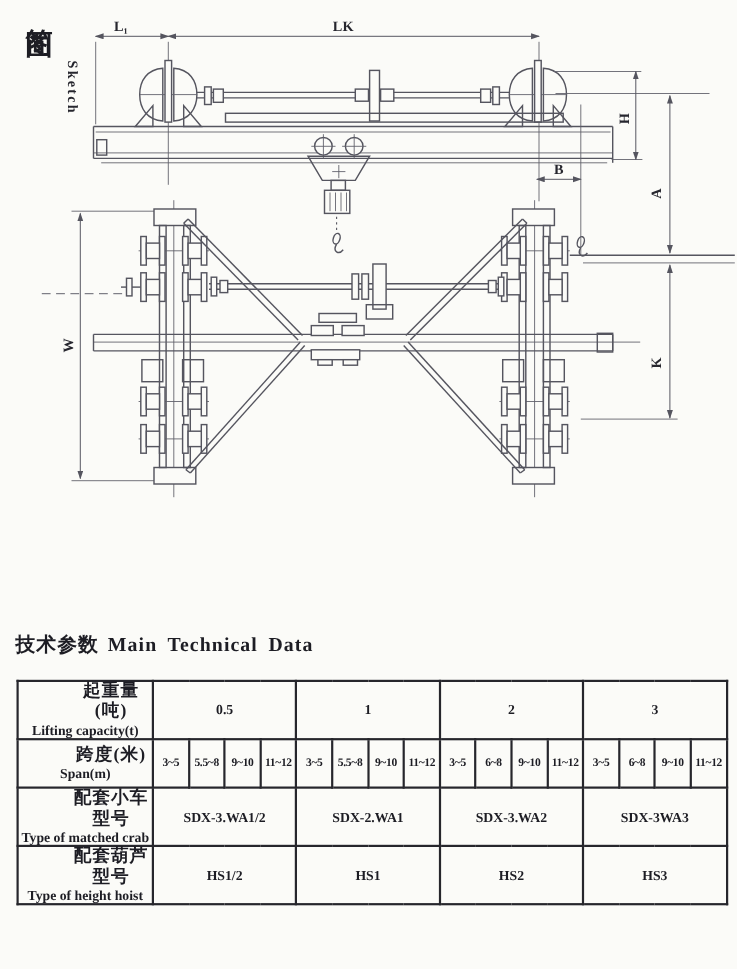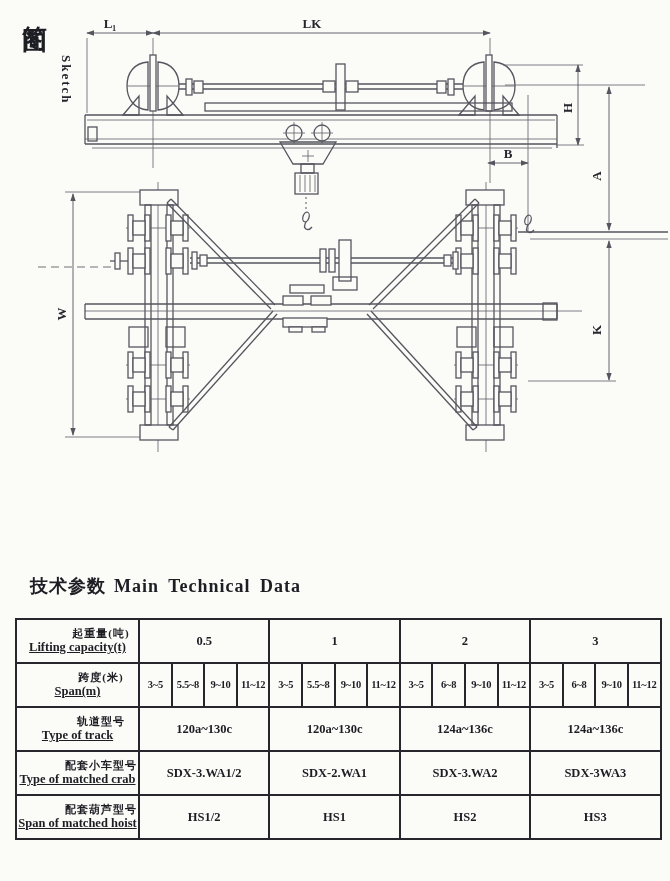--- a/index.html
+++ b/index.html
@@ -19,7 +19,7 @@
              font-family:"Liberation Serif","DejaVu Serif",serif;}
   
   #heading{position:absolute;left:14px;top:574px;font-size:18px;font-weight:bold;white-space:nowrap;}
-  #heading .zh{letter-spacing:1px;margin-right:8px;margin-left:16px;}
+  #heading .zh{letter-spacing:1px;margin-right:8px;}
   #heading .en{letter-spacing:1px;word-spacing:4px;}
   
   #spec-table{position:absolute;left:15px;top:618px;width:645px;border-collapse:collapse;table-layout:fixed;}

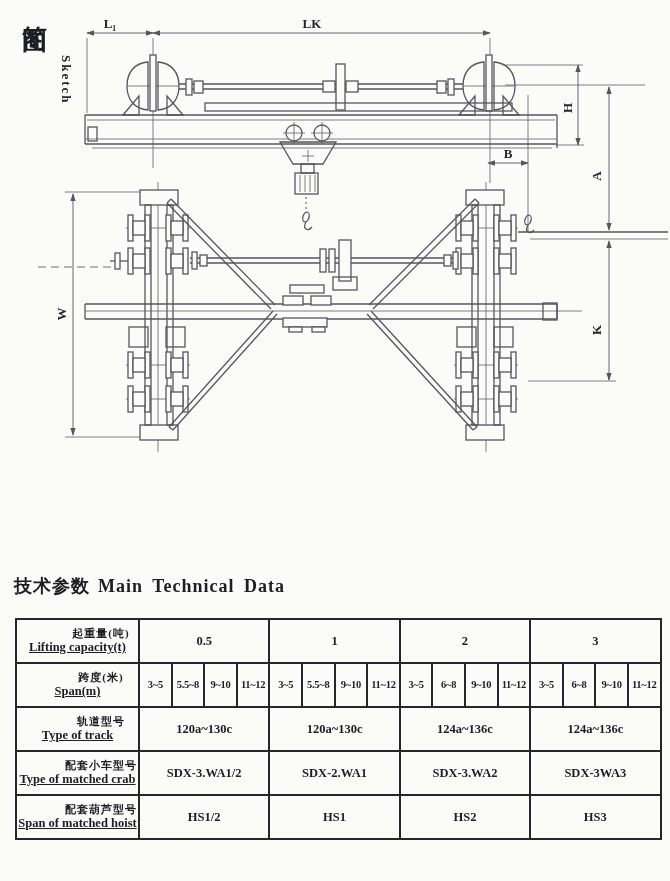--- a/index.html
+++ b/index.html
@@ -25,7 +25,7 @@
   #spec-table{position:absolute;left:15px;top:618px;width:645px;border-collapse:collapse;table-layout:fixed;}
   #spec-table td{border:2px solid #26262c;text-align:center;vertical-align:middle;padding:0;height:42px;
                  font-weight:bold;font-size:12.5px;line-height:1.15;}
-  #spec-table td.lab .zh{font-size:11px;letter-spacing:1px;padding-left:47px;}
+  #spec-table td.lab .zh{font-size:16px;letter-spacing:1px;padding-left:47px;}
   #spec-table td.lab .en{font-size:12.5px;text-decoration:underline;}
   #spec-table td.sub{font-size:10.5px;letter-spacing:-0.3px;}
 </style>

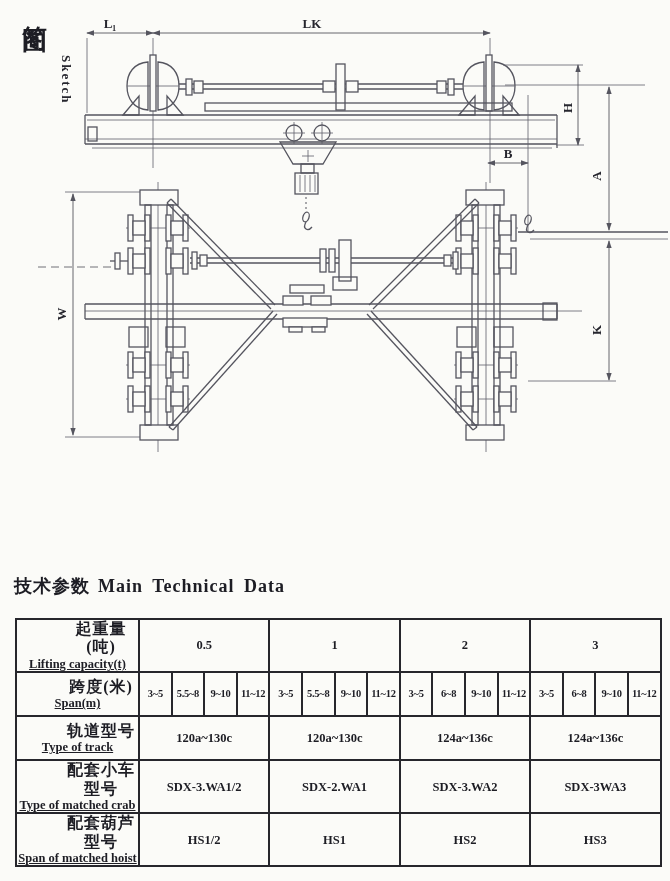--- a/index.html
+++ b/index.html
@@ -26,7 +26,7 @@
   #spec-table td{border:2px solid #26262c;text-align:center;vertical-align:middle;padding:0;height:42px;
                  font-weight:bold;font-size:12.5px;line-height:1.15;}
   #spec-table td.lab .zh{font-size:16px;letter-spacing:1px;padding-left:47px;}
-  #spec-table td.lab .en{font-size:12.5px;text-decoration:underline;}
+  #spec-table td.lab .en{font-size:12.5px;}
   #spec-table td.sub{font-size:10.5px;letter-spacing:-0.3px;}
 </style>
 </head>

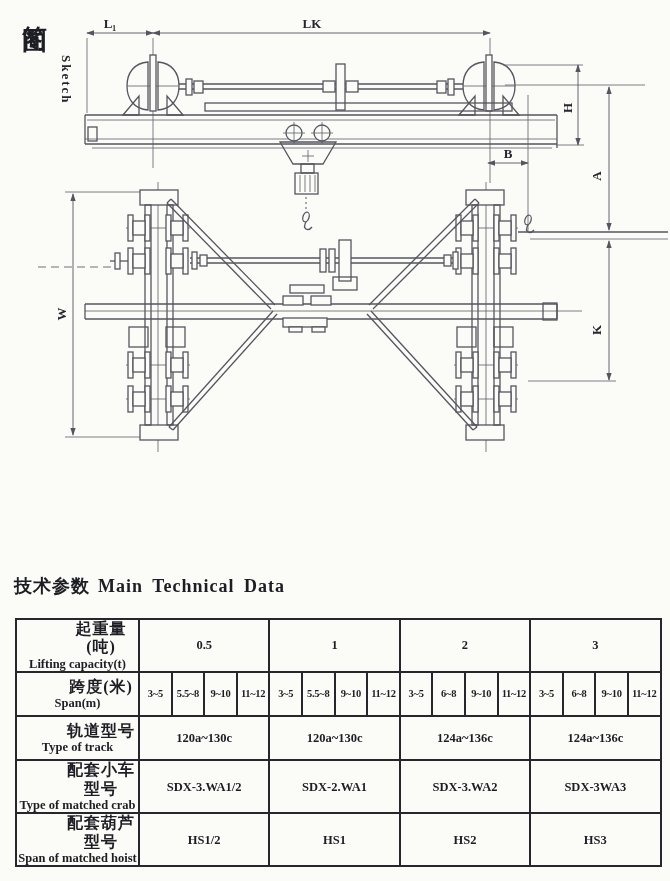--- a/index.html
+++ b/index.html
@@ -354,16 +354,6 @@
     </tr>
     <tr>
       <td class="lab">
-        <div class="zh">轨道型号</div>
-        <div class="en">Type of track</div>
-      </td>
-      <td colspan="4">120a~130c</td>
-      <td colspan="4">120a~130c</td>
-      <td colspan="4">124a~136c</td>
-      <td colspan="4">124a~136c</td>
-    </tr>
-    <tr>
-      <td class="lab">
         <div class="zh">配套小车型号</div>
         <div class="en">Type of matched crab</div>
       </td>

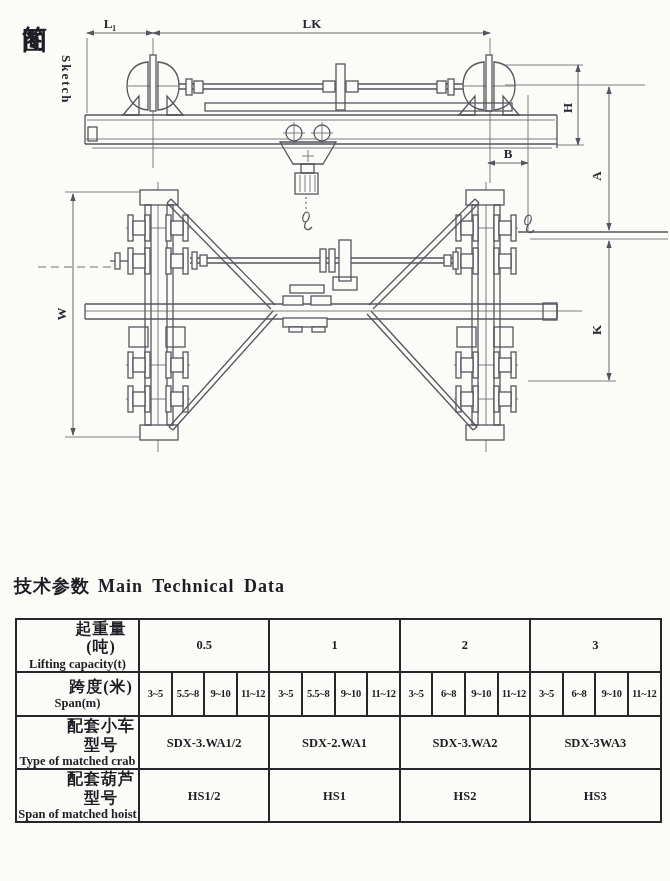--- a/index.html
+++ b/index.html
@@ -365,7 +365,7 @@
     <tr>
       <td class="lab">
         <div class="zh">配套葫芦型号</div>
-        <div class="en">Span of matched hoist</div>
+        <div class="en">Type of height hoist</div>
       </td>
       <td colspan="4">HS1/2</td>
       <td colspan="4">HS1</td>

